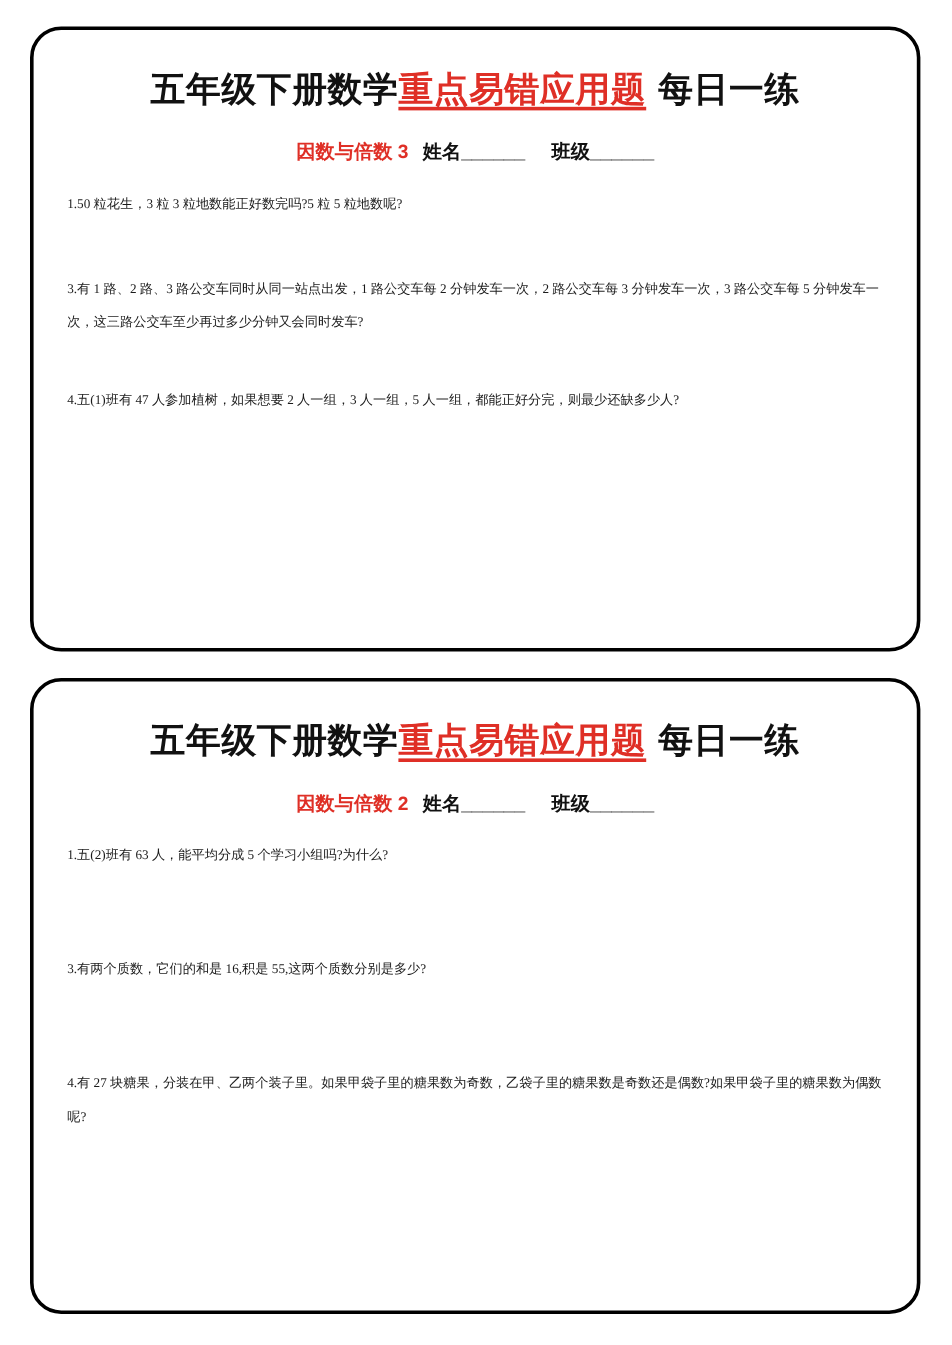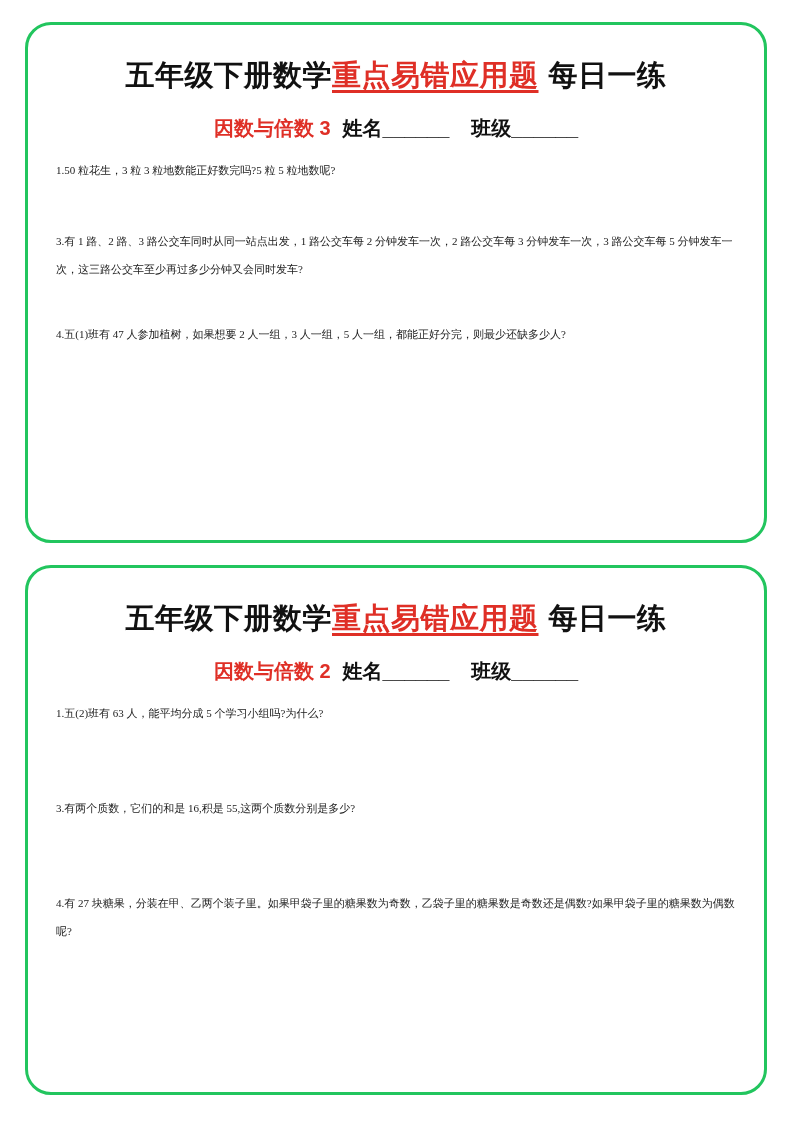--- a/index.html
+++ b/index.html
@@ -20,7 +20,7 @@
   .card {
     box-sizing: border-box;
     width: 742px;
-    border: 3px solid #22c55e;
+    border: 3px solid #000000;
     border-radius: 26px;
     background: #ffffff;
     padding: 12px 28px 0 28px;

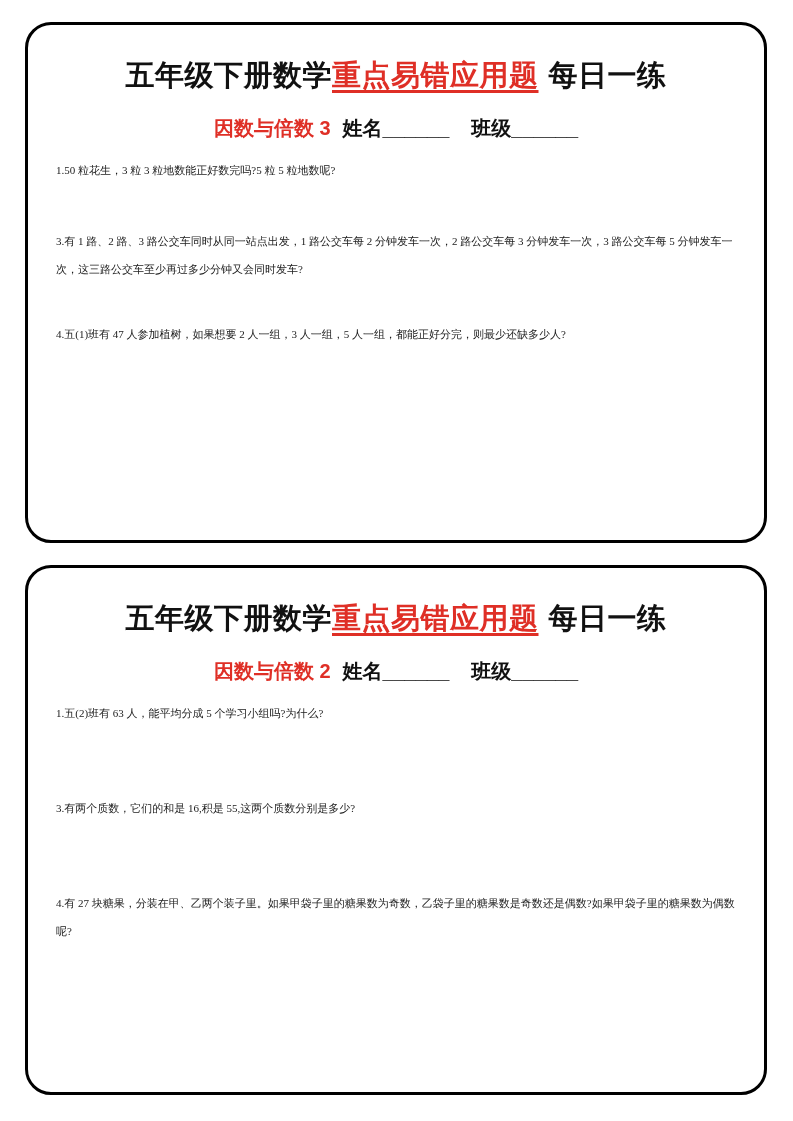--- a/index.html
+++ b/index.html
@@ -51,7 +51,7 @@
     text-align: center;
     font-family: "Liberation Sans", sans-serif;
     font-weight: 700;
-    font-size: 20px;
+    font-size: 16px;
     line-height: 28px;
     color: #111111;
     margin-top: 6px;

